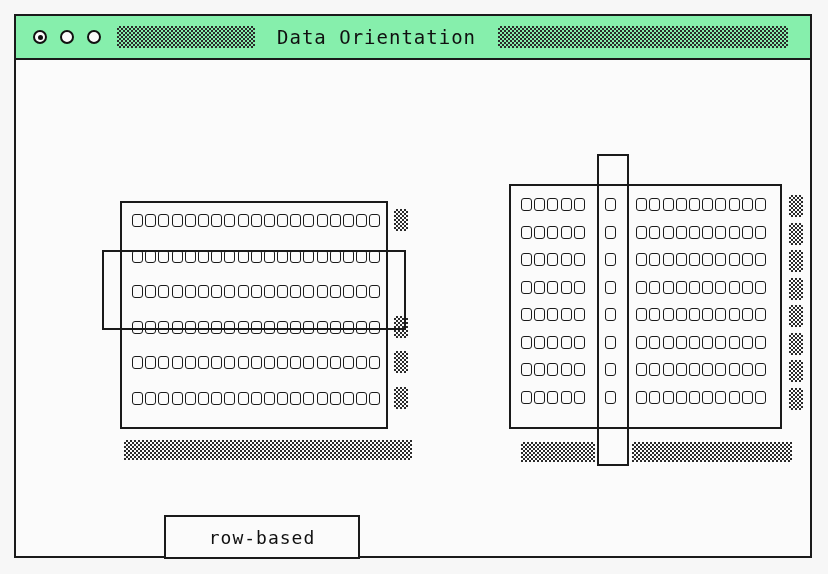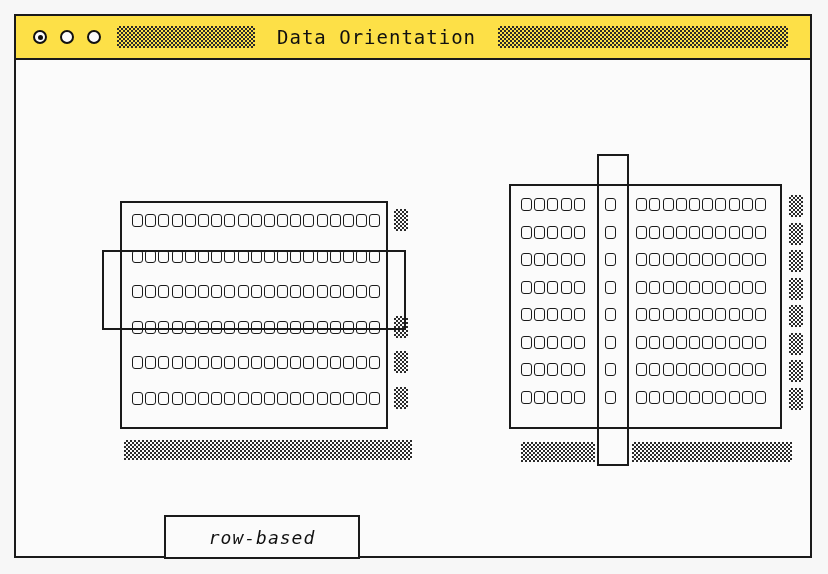--- a/index.html
+++ b/index.html
@@ -22,7 +22,7 @@
     border-bottom:2px solid #1a1a1a;
     box-sizing:border-box;
     display:flex;align-items:center;
-    background:#fde047;
+    background:#86efac;
   }
   .dots{display:flex;align-items:center;gap:13px;margin-left:17px;}
   .dot{

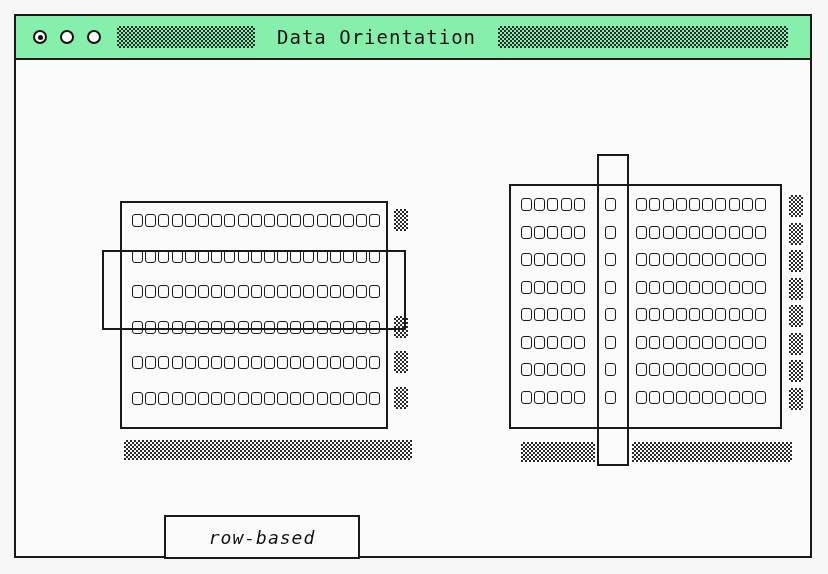--- a/index.html
+++ b/index.html
@@ -81,7 +81,7 @@
     display:flex;align-items:center;justify-content:center;
     font-size:18px;color:#101010;letter-spacing:1px;
   }
-  #cap-left{left:148px;top:455px;width:196px;height:44px;font-style:italic;}
+  #cap-left{left:148px;top:455px;width:196px;height:44px;}
   #cap-right{left:512px;top:455px;width:196px;height:44px;}
 </style>
 </head>

